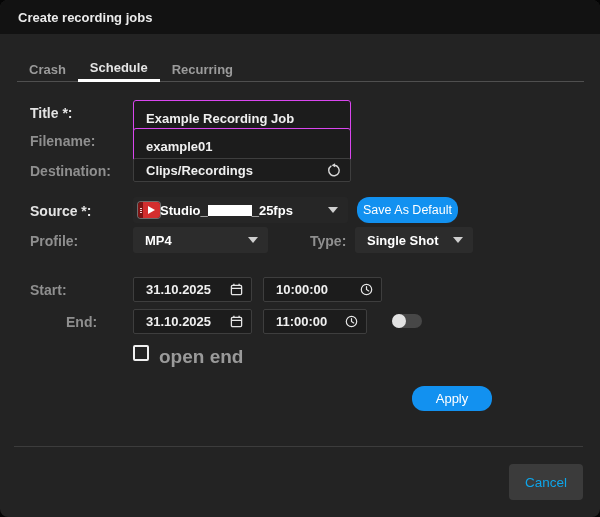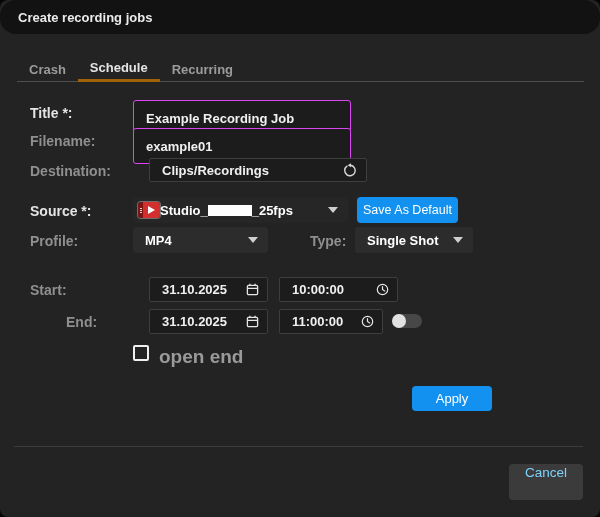--- a/index.html
+++ b/index.html
@@ -11,7 +11,7 @@
   }
   .titlebar{
     position:absolute;left:0;top:0;width:600px;height:34px;
-    background:#121212;border-radius:16px;
+    background:#121212;border-radius:0;
     display:flex;align-items:center;padding-left:18px;box-sizing:border-box;
     color:#ebebeb;font-size:13px;font-weight:700;
   }

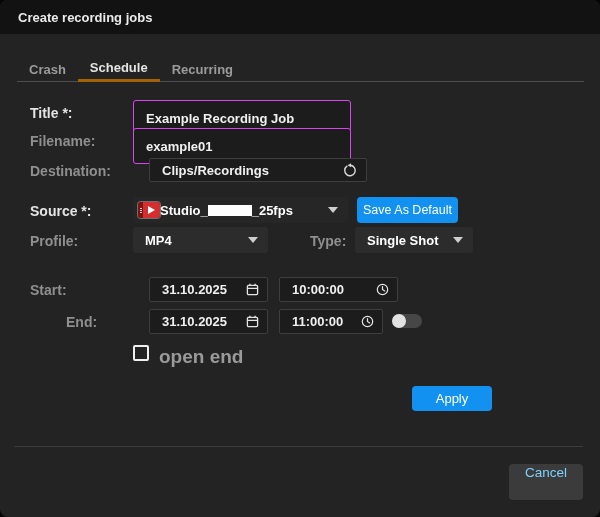--- a/index.html
+++ b/index.html
@@ -24,7 +24,7 @@
     height:26px;box-sizing:border-box;padding:0 12px;display:flex;align-items:center;
     font-size:13px;font-weight:700;color:#9b9b9b;cursor:default;
   }
-  .tab.active{color:#e4e4e4;border-bottom:3px solid #a16207;}
+  .tab.active{color:#e4e4e4;border-bottom:3px solid #ffffff;}
   
   .lbl{position:absolute;left:30px;font-size:14px;font-weight:700;color:#8f8f8f;}
   .lbl.bright{color:#e4e4e4;}

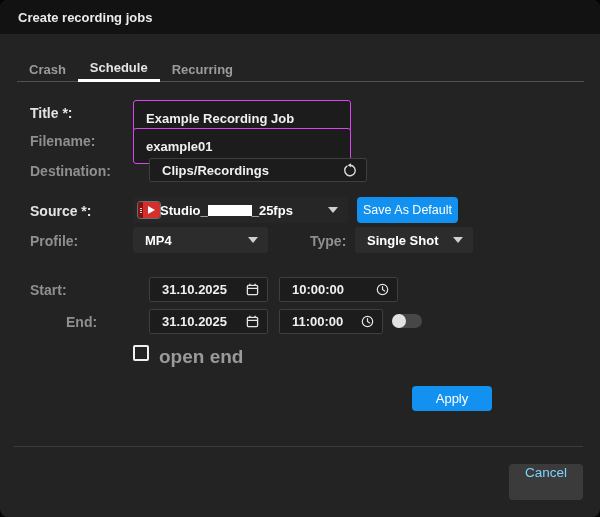--- a/index.html
+++ b/index.html
@@ -38,7 +38,7 @@
   .fieldbox{
     position:absolute;box-sizing:border-box;background:#1c1c1c;
     border:1px solid #3e3e3e;border-radius:2px;display:flex;align-items:center;
-    color:#f0f0f0;font-size:13px;font-weight:700;margin-left:16px;
+    color:#f0f0f0;font-size:13px;font-weight:700;
   }
   .fieldbox .val{flex:1;padding-left:12px;}
   .fieldbox .ric{padding-right:8px;display:flex;align-items:center;}

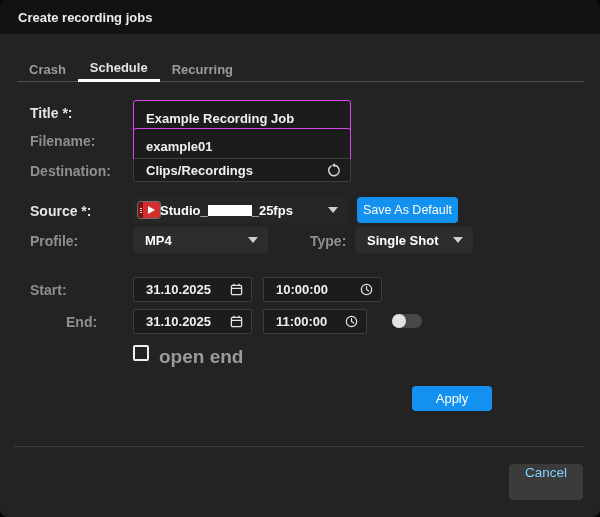--- a/index.html
+++ b/index.html
@@ -65,7 +65,7 @@
   .redact{display:inline-block;width:44px;height:11px;background:#ffffff;vertical-align:-1px;}
   
   .btn-blue{
-    position:absolute;box-sizing:border-box;background:#1291f0;border:none;border-radius:4px;
+    position:absolute;box-sizing:border-box;background:#1291f0;border:none;border-radius:12px;
     color:#ffffff;font-size:12.5px;font-weight:400;display:flex;align-items:center;justify-content:center;
     font-family:"Liberation Sans", sans-serif;cursor:pointer;
   }

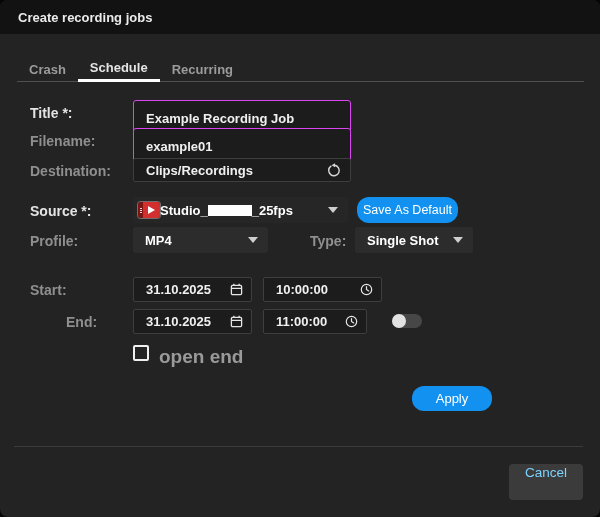--- a/index.html
+++ b/index.html
@@ -71,7 +71,7 @@
   }
   .btn-gray{
     position:absolute;box-sizing:border-box;background:#3b3b3b;border:none;border-radius:4px;
-    color:#7dd3fc;font-size:13.5px;font-weight:400;display:flex;align-items:flex-start;justify-content:center;
+    color:#0ea5e9;font-size:13.5px;font-weight:400;display:flex;align-items:center;justify-content:center;
     font-family:"Liberation Sans", sans-serif;cursor:pointer;
   }
   

